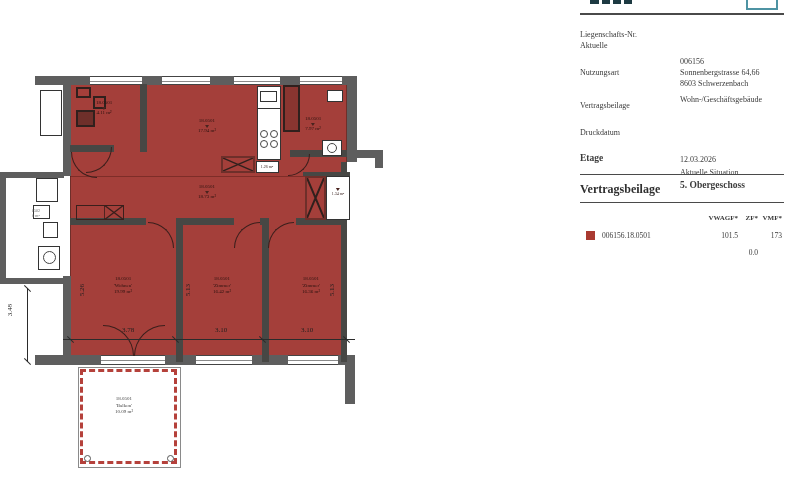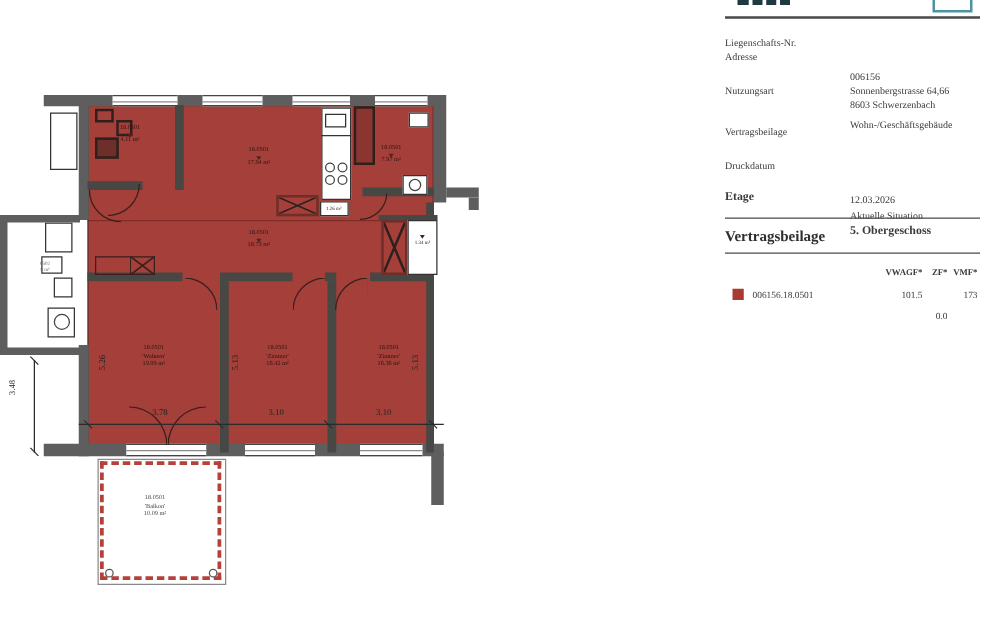--- a/index.html
+++ b/index.html
@@ -223,7 +223,7 @@
     <div class="pl" style="left:10px;top:30px;">Liegenschafts-Nr.</div>
     <div class="pv" style="left:110px;top:30px;">006156</div>
 
-    <div class="pl" style="left:10px;top:41px;">Adresse</div>
+    <div class="pl" style="left:10px;top:41px;">Aktuelle</div>
     <div class="pv" style="left:110px;top:41px;">Sonnenbergstrasse 64,66</div>
     <div class="pv" style="left:110px;top:52px;text-align:center;">8603 Schwerzenbach</div>
 

